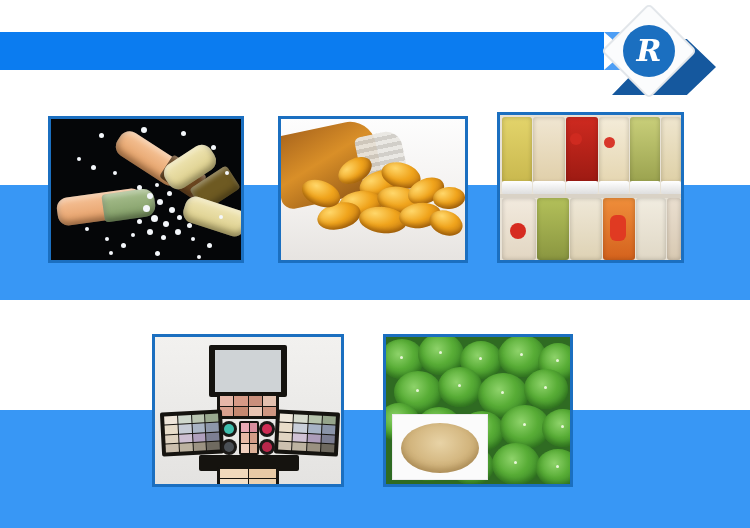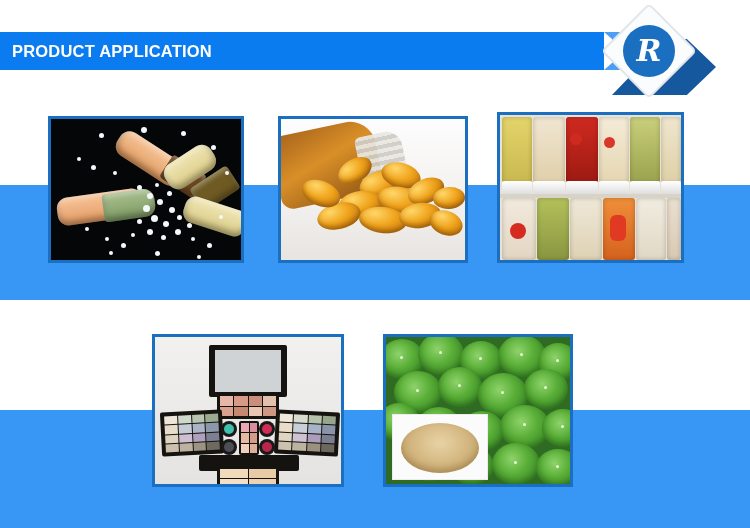--- a/index.html
+++ b/index.html
@@ -249,7 +249,6 @@
   <div class="hdr-arrow-dark"></div>
   <div class="hdr-bar"></div>
   <div class="hdr-chevron"></div>
-  <div id="header-title">PRODUCT APPLICATION</div>
 </div>
 
 <div id="logo">

